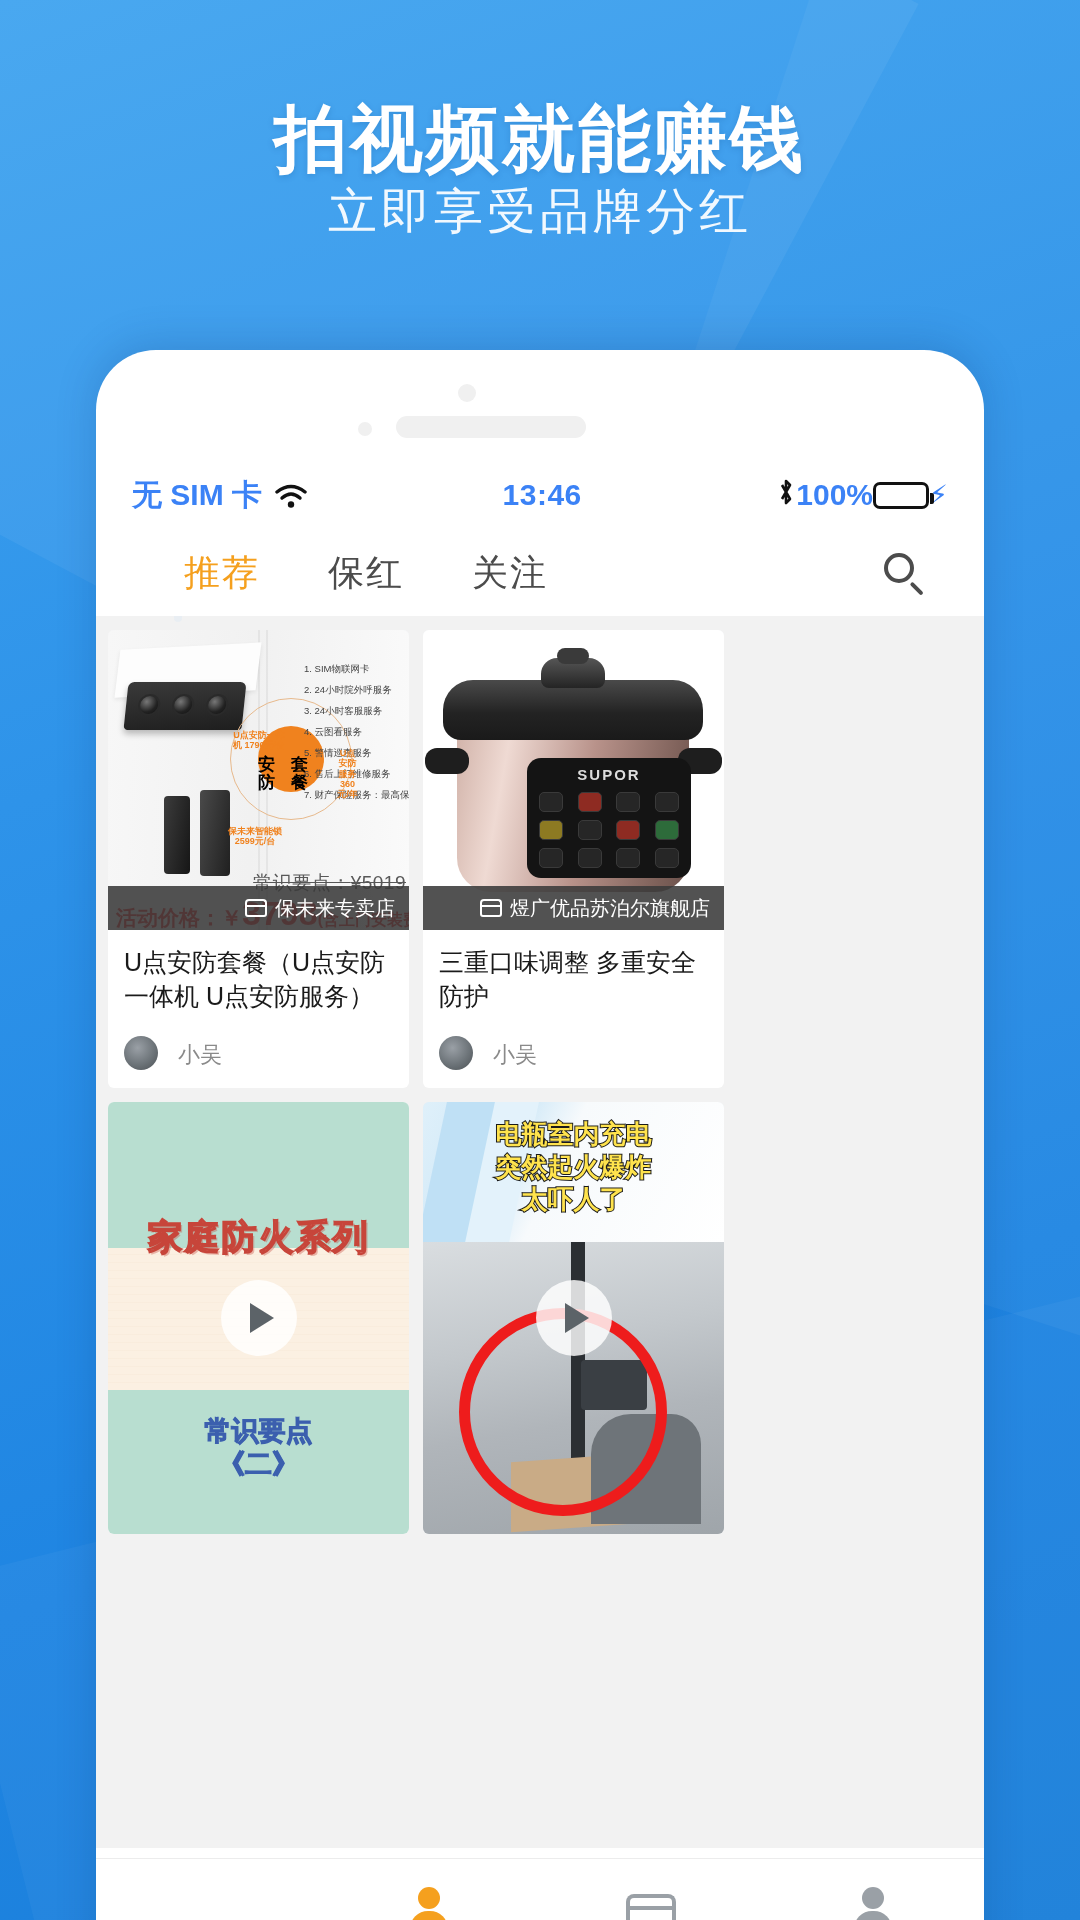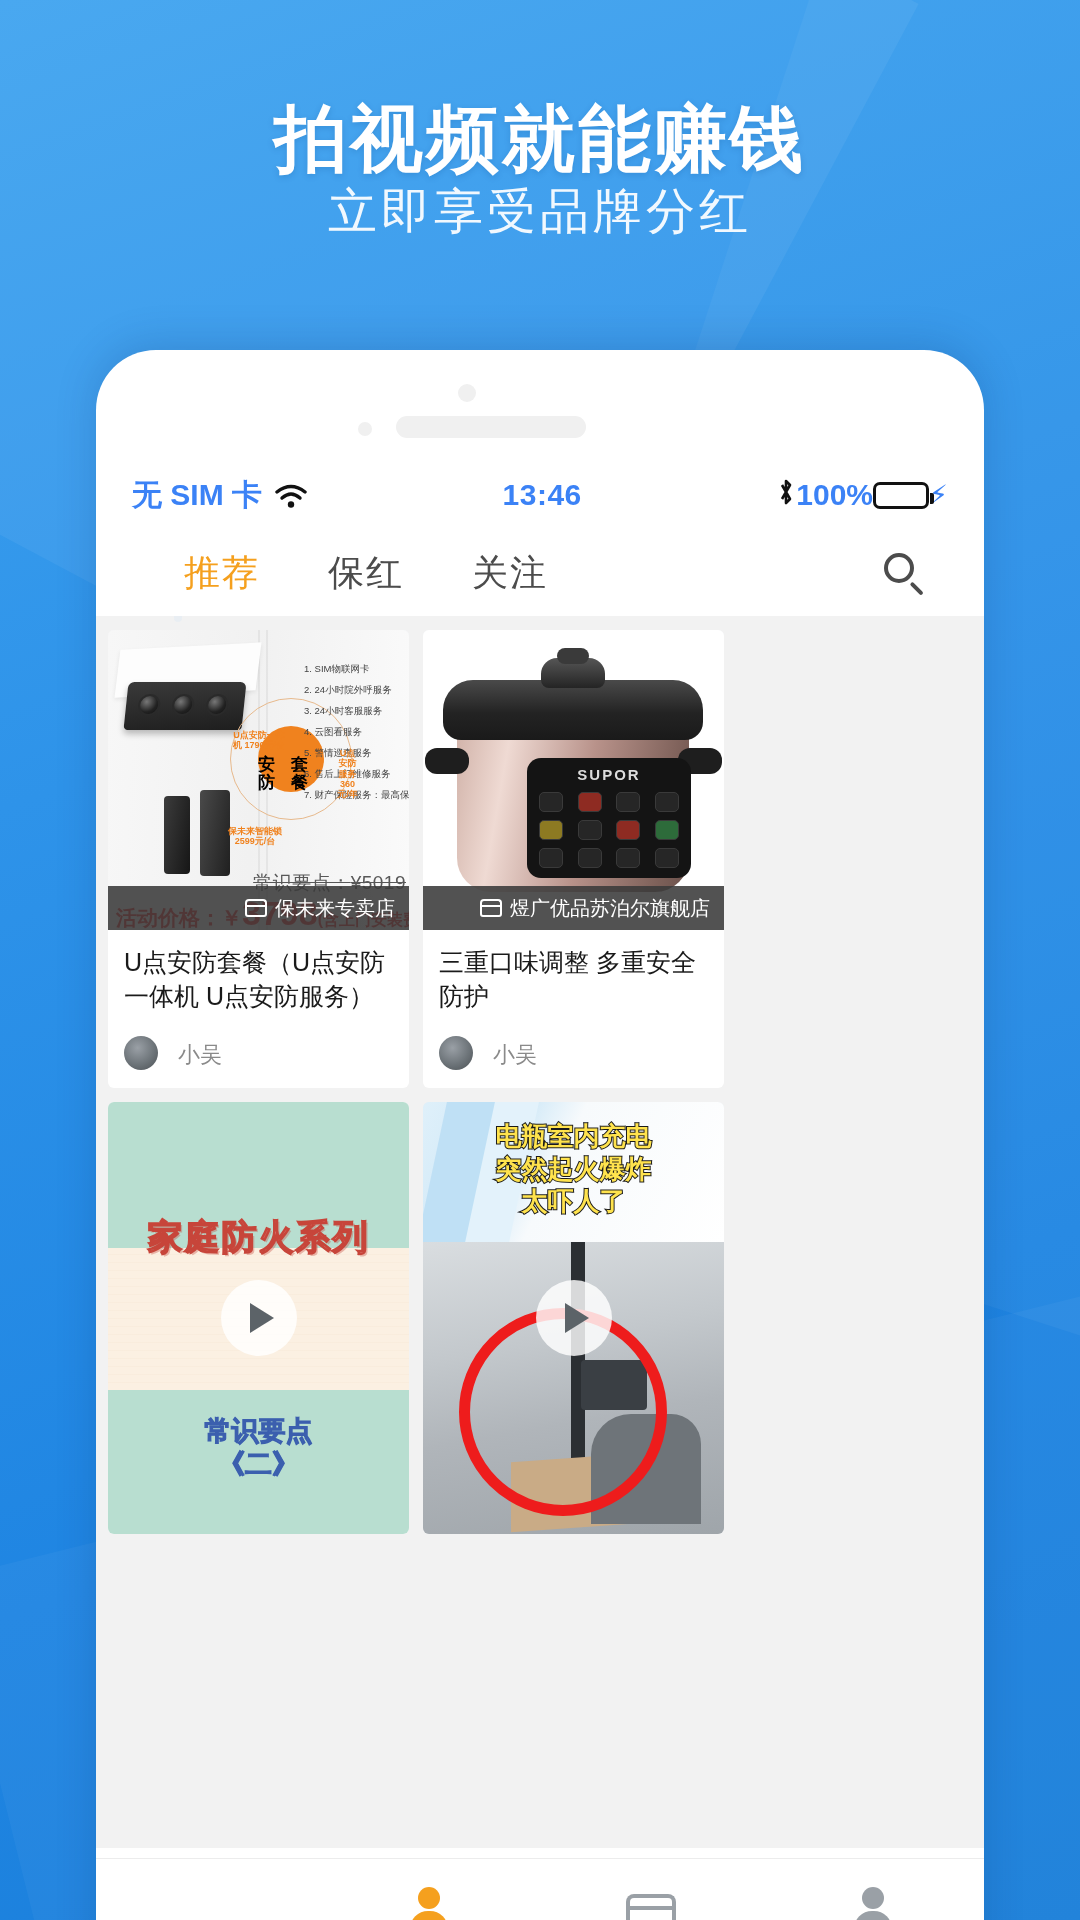--- a/index.html
+++ b/index.html
@@ -344,7 +344,7 @@
     font-size: 27px; font-weight: bold; color: #5a7fd6; line-height: 1.2;
     -webkit-text-stroke: 1px #3b5fae;
   }
-  .v2 { background: #e9eef1; }
+  .v2 { background: #e9eef1; font-family: Liberation Mono, monospace; }
   .v2 .scene-top {
     position: absolute; left: 0; top: 0; width: 301px; height: 140px;
     background: linear-gradient(115deg, #dff0fa 0%, #cfe8f7 28%, #f7fafc 45%, #ffffff 100%);

